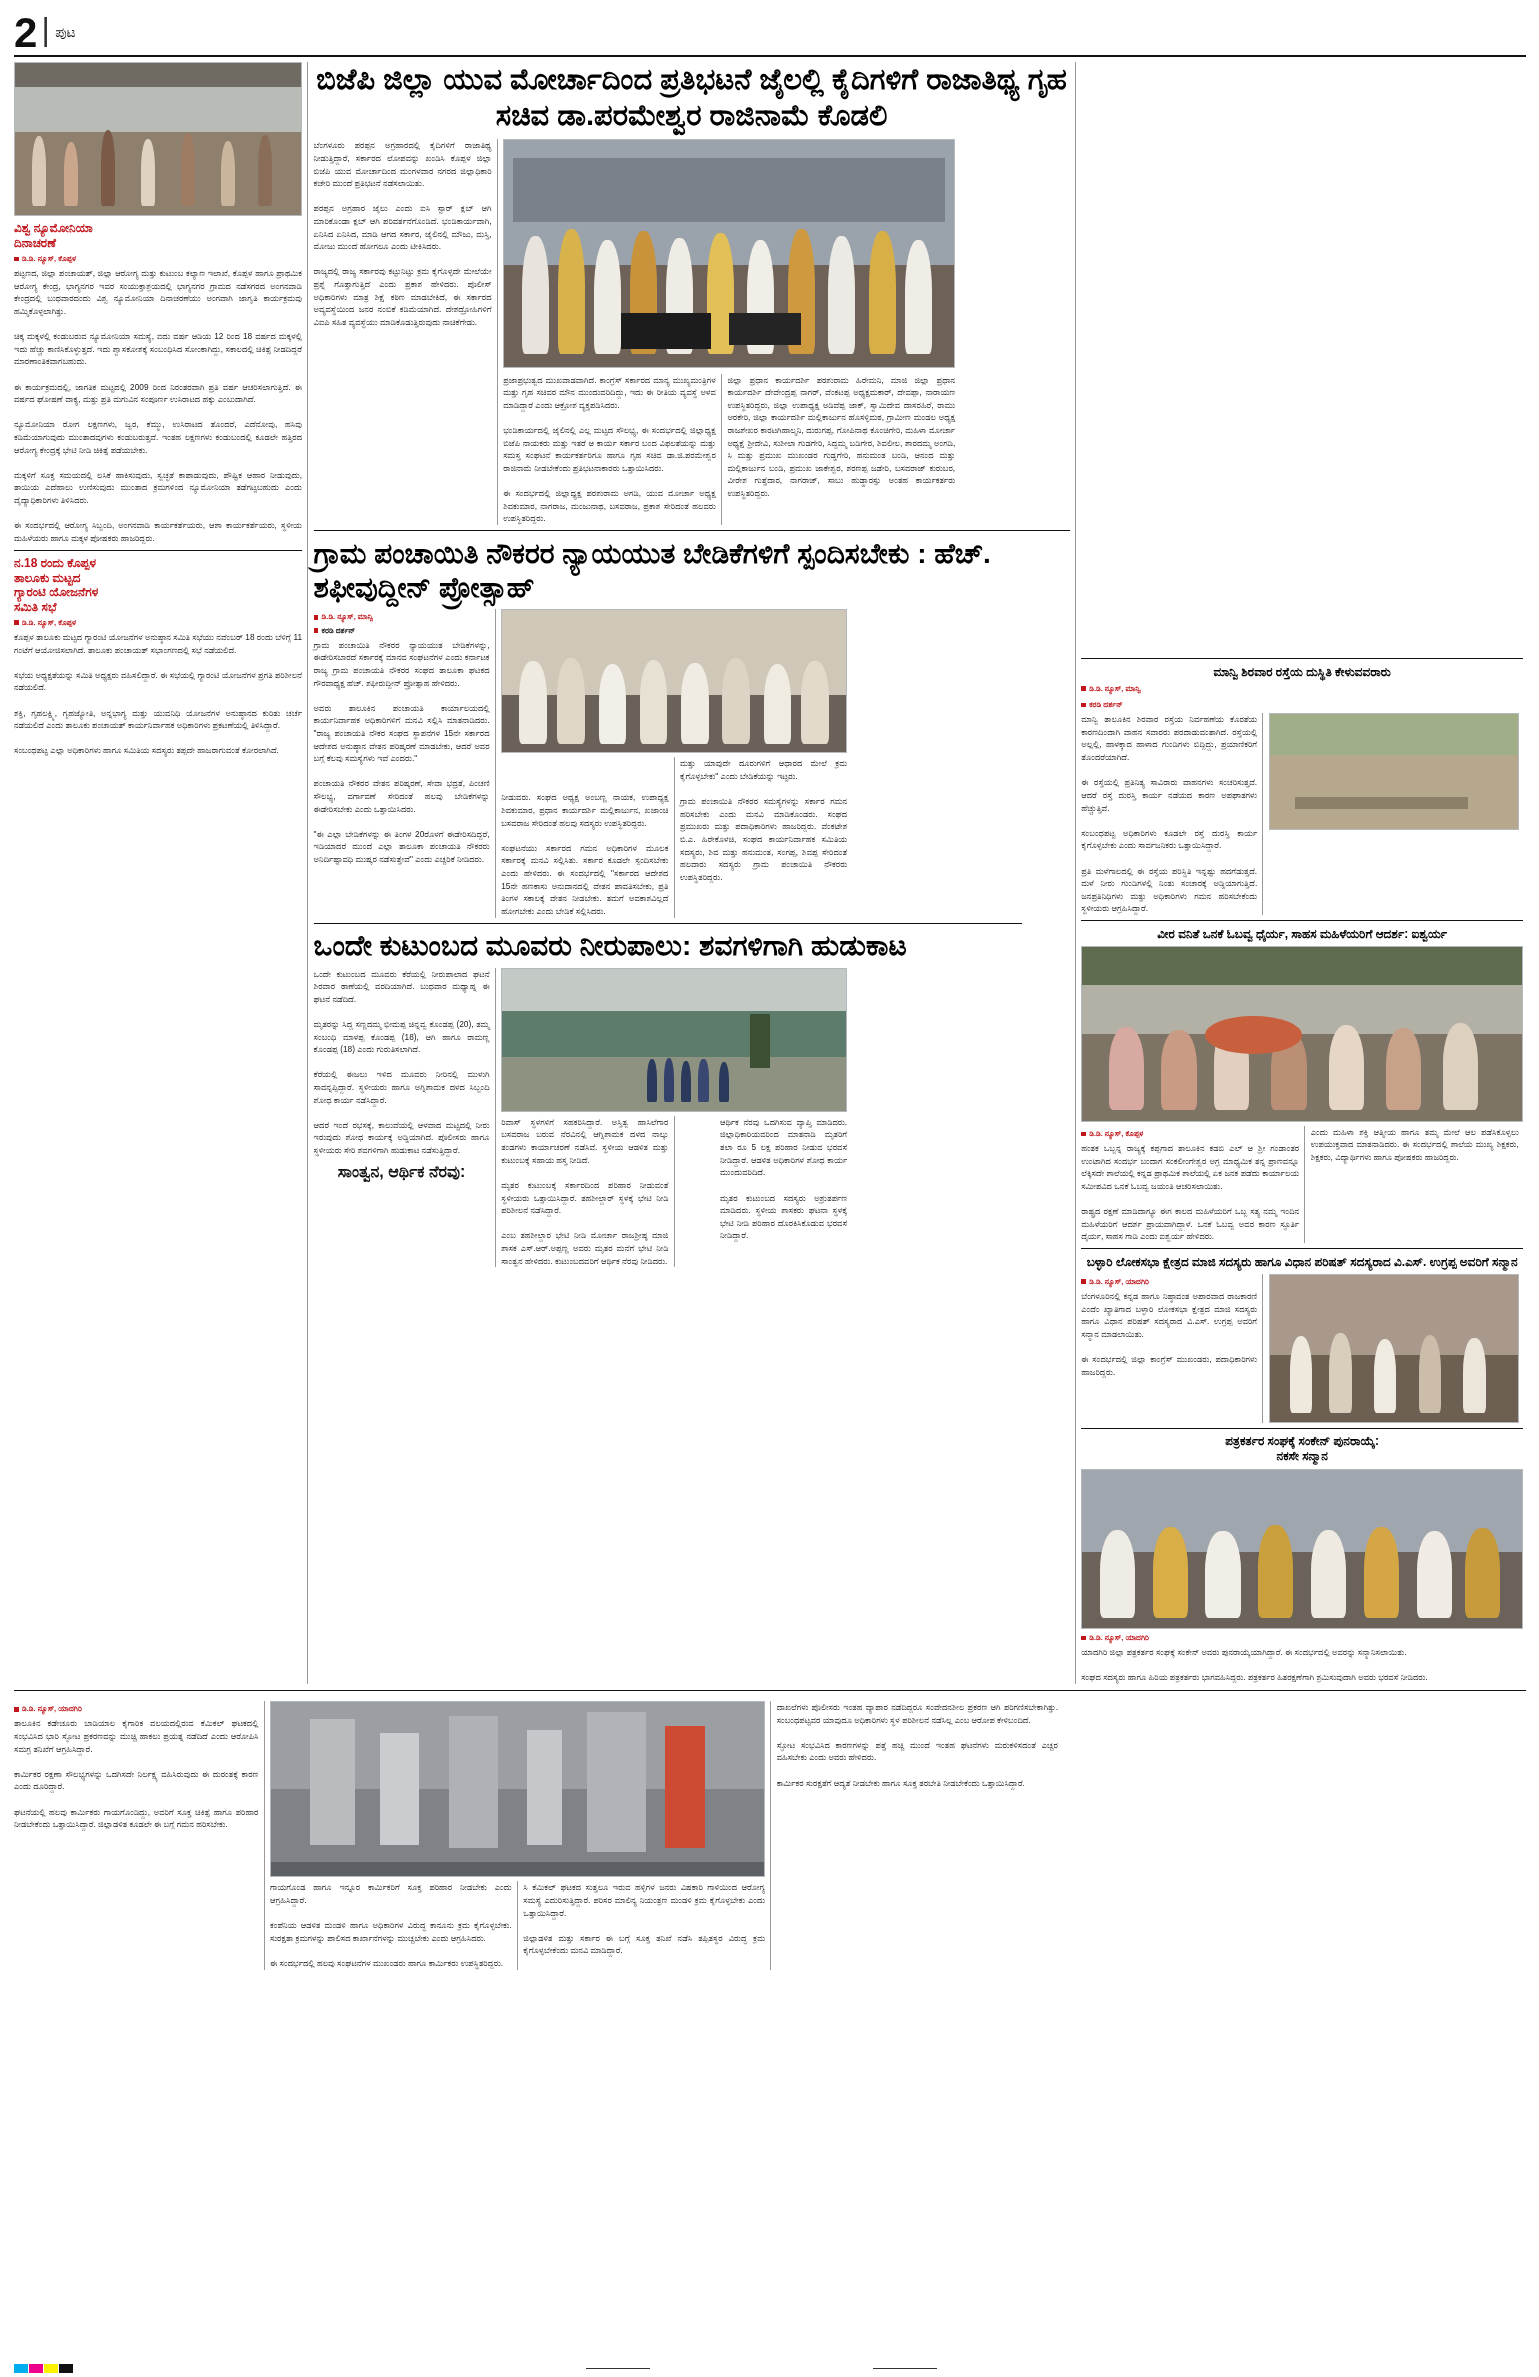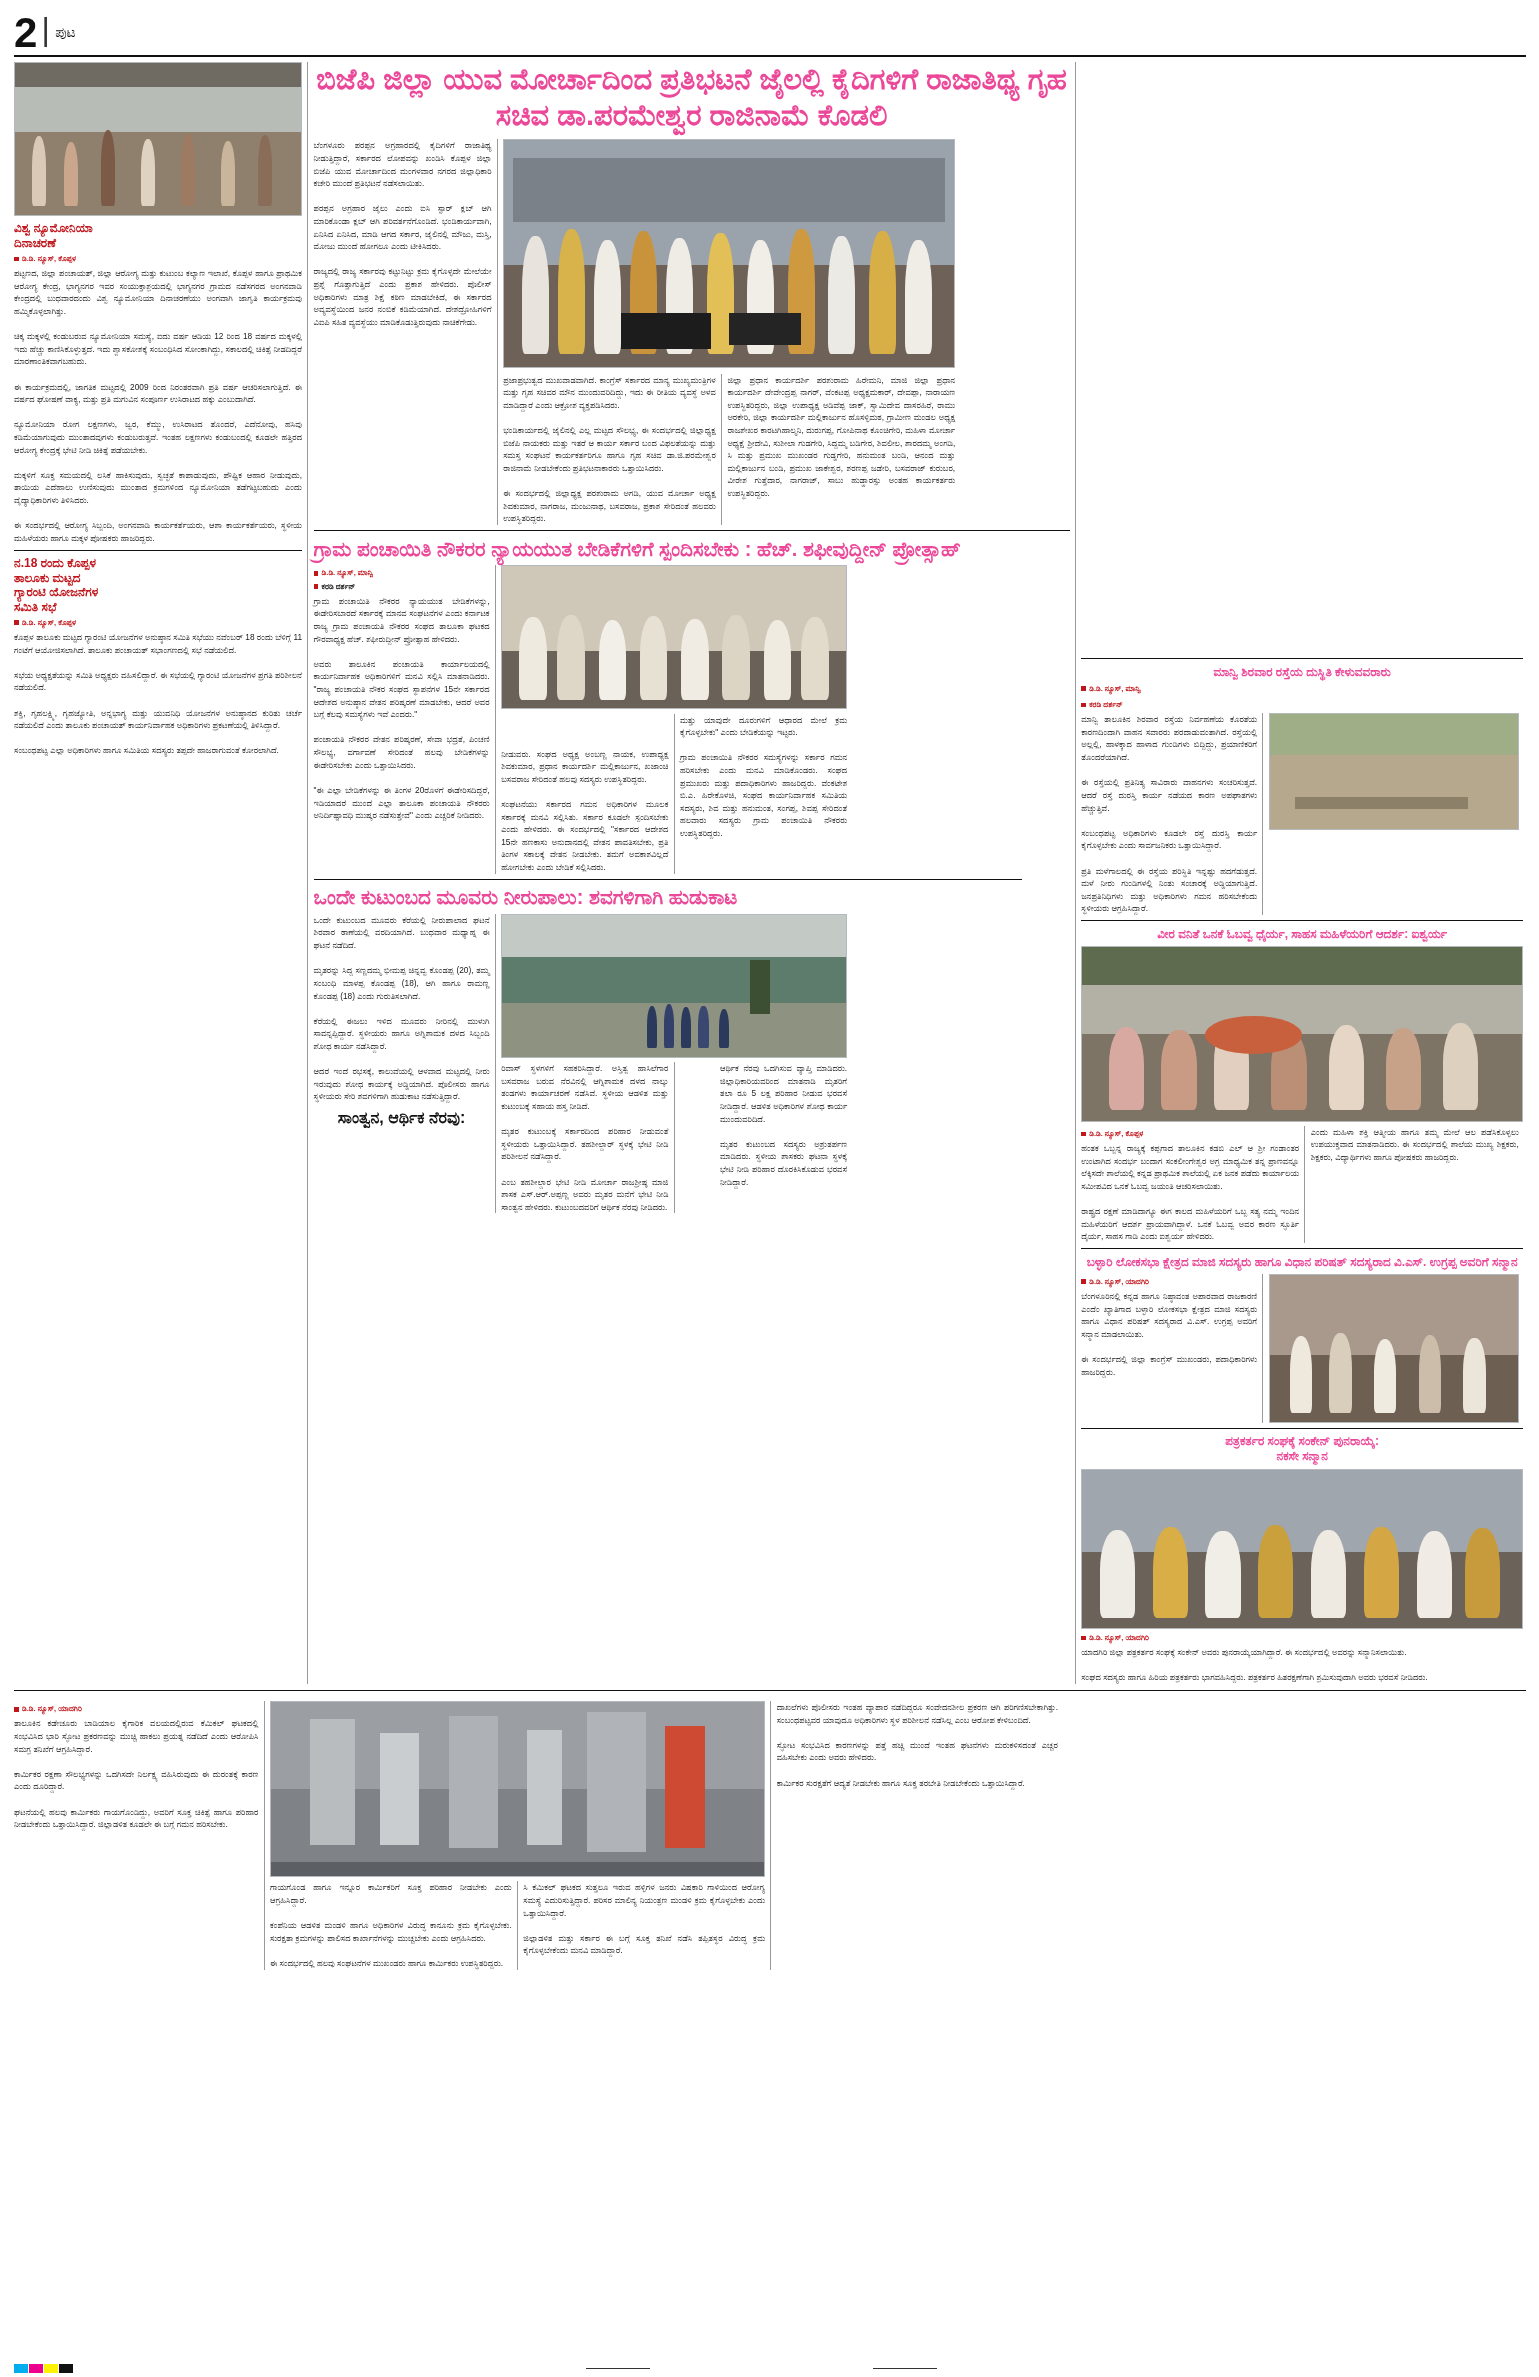--- a/index.html
+++ b/index.html
@@ -89,7 +89,7 @@
   .headline {
     font-weight: bold;
     line-height: 1.22;
-    color: #ec4899;
+    color: #000000;
     text-align: center;
   }
   .headline.red { color: #c0161c; }

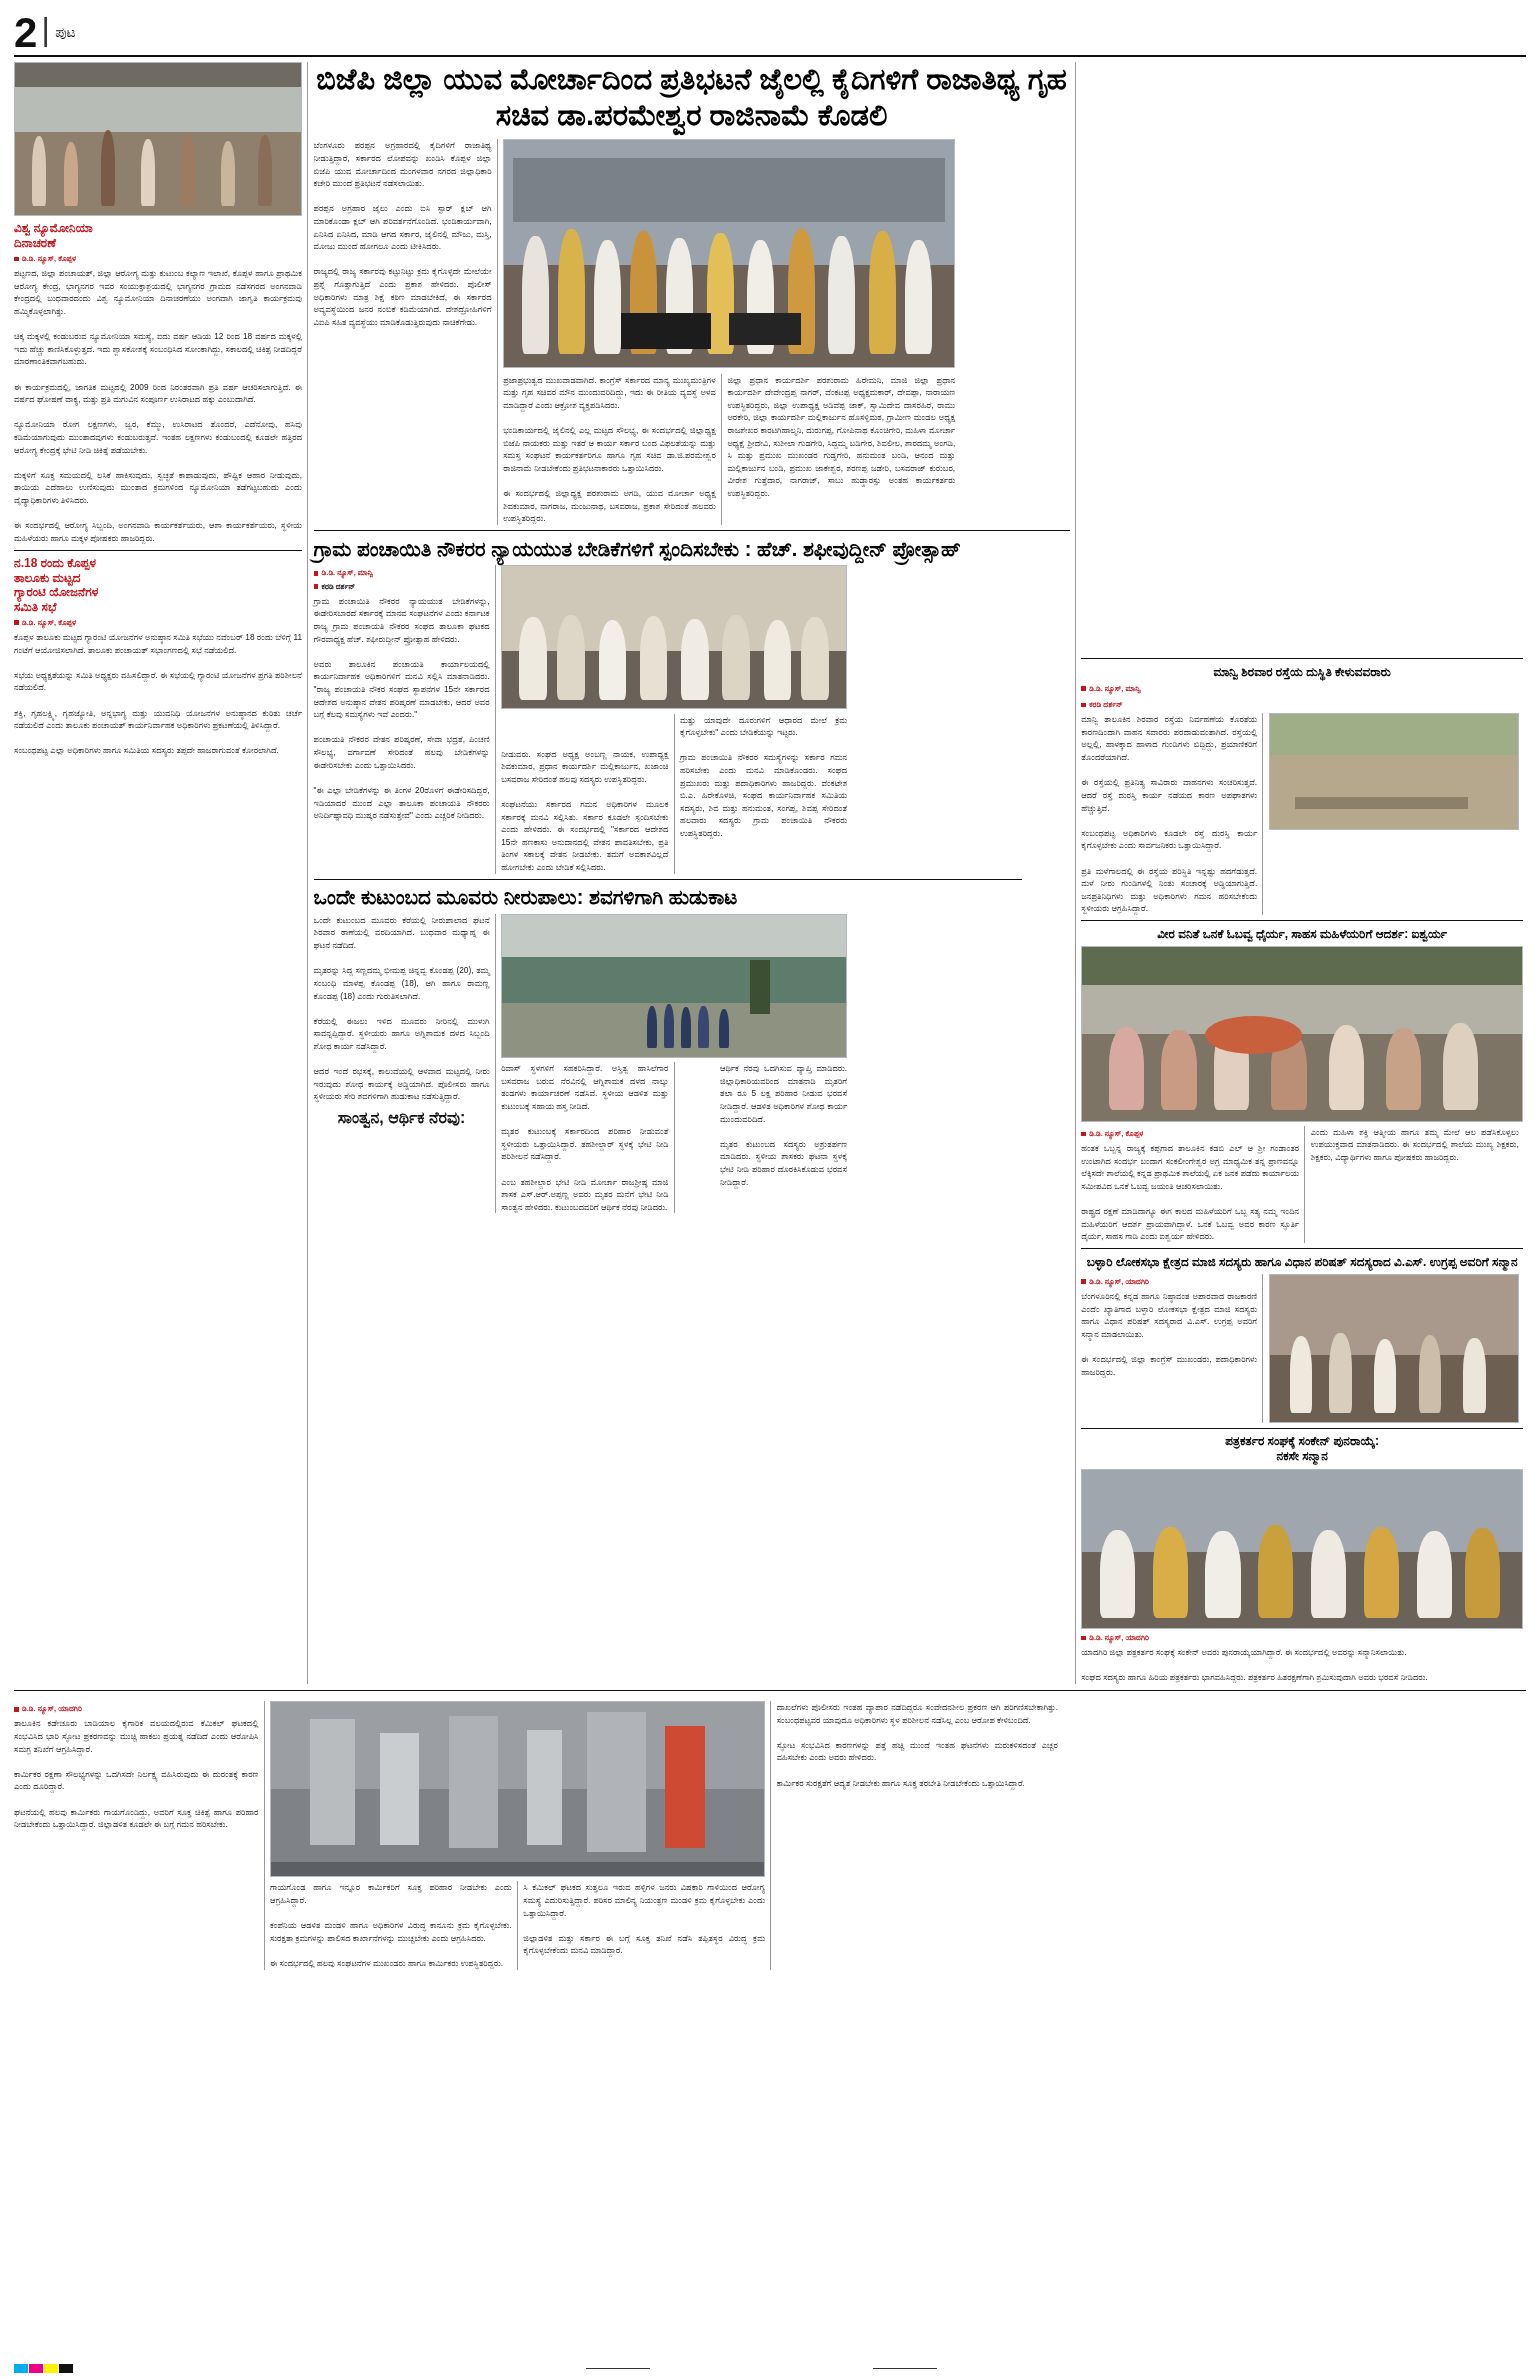--- a/index.html
+++ b/index.html
@@ -94,7 +94,7 @@
   }
   .headline.red { color: #c0161c; }
   .h-xl { font-size: 29px; }
-  .h-lg { font-size: 20px; }
+  .h-lg { font-size: 28px; }
   .h-md { font-size: 12px; }
 
   .body-text {

